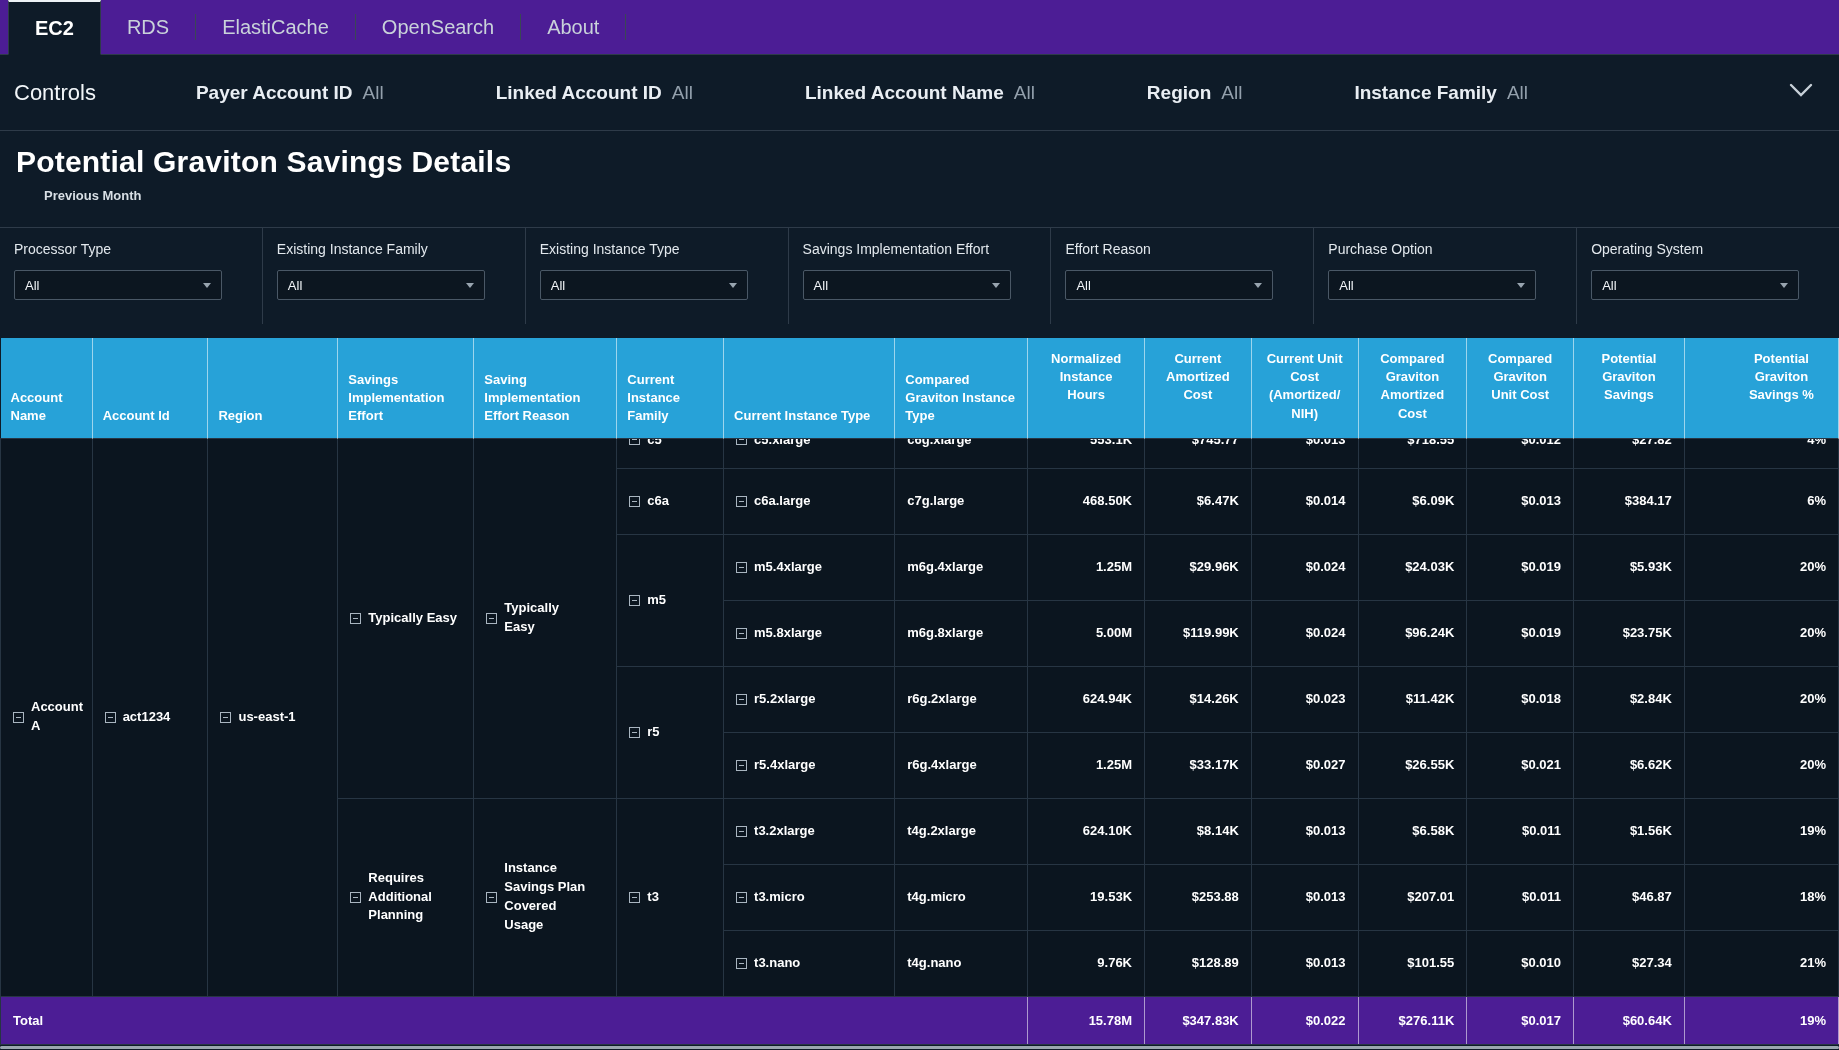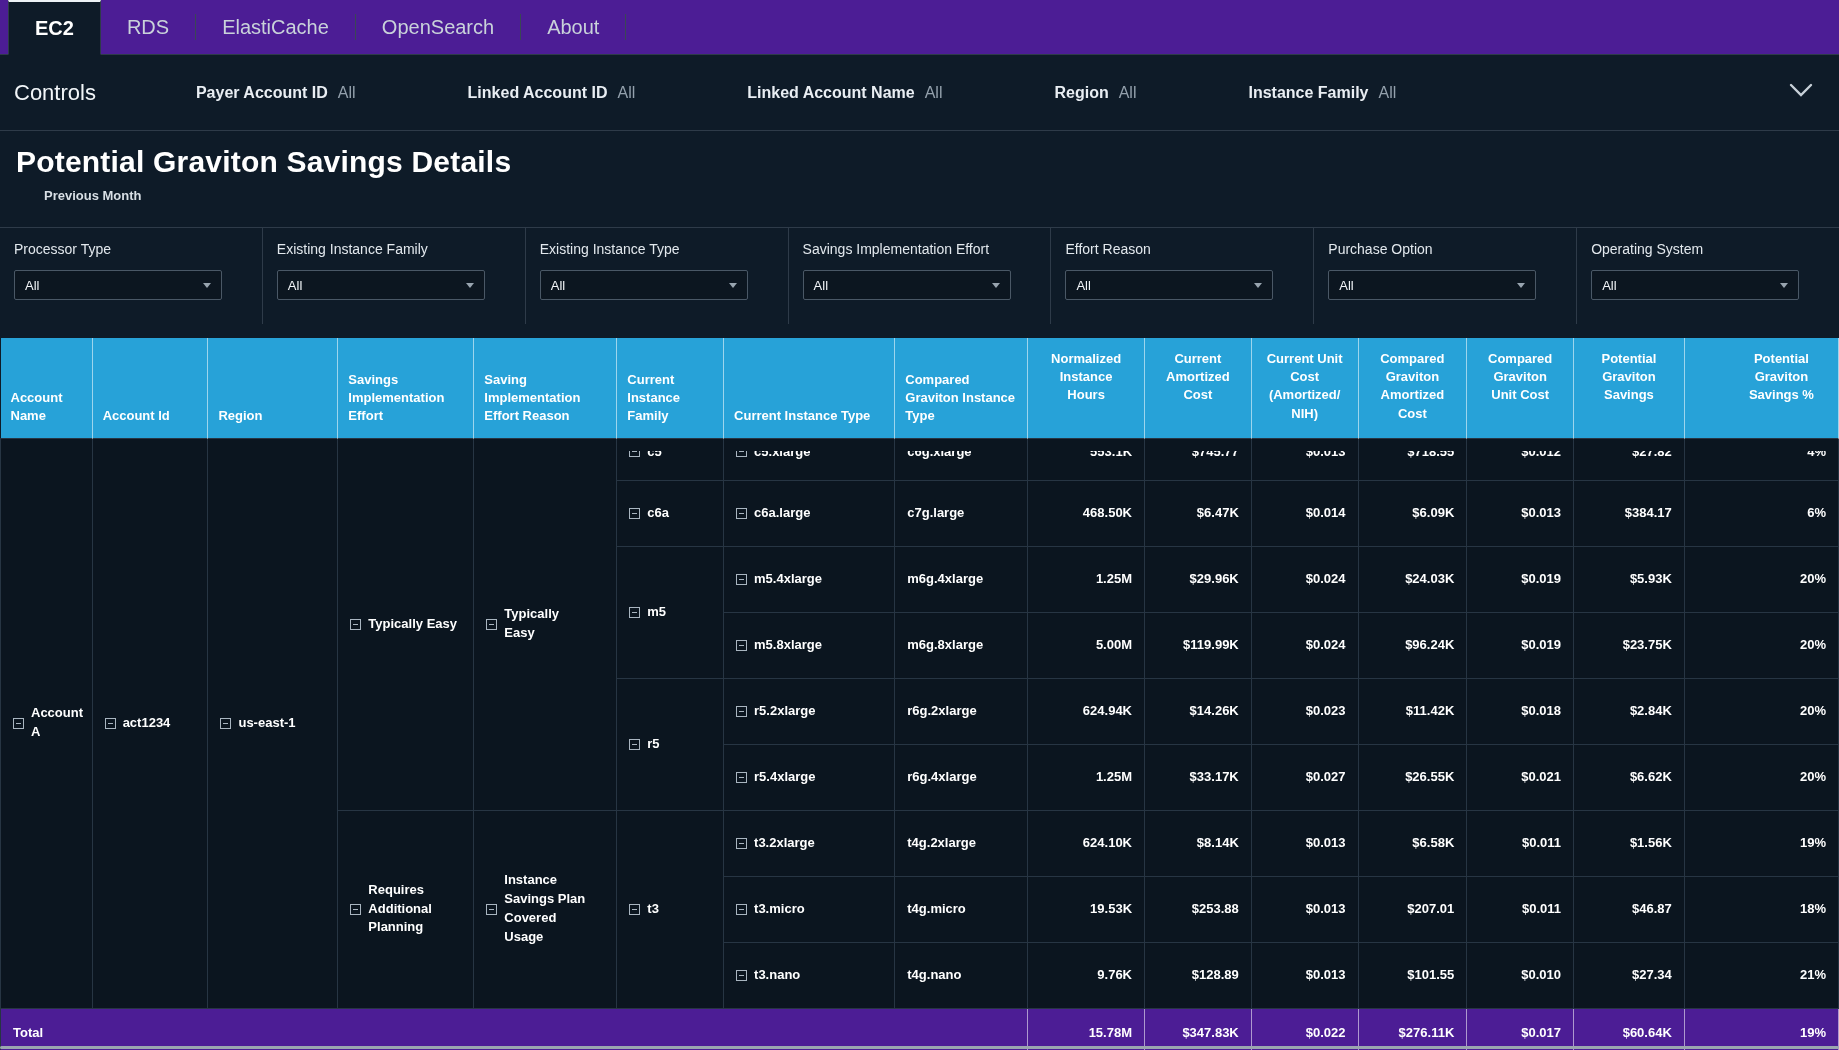--- a/index.html
+++ b/index.html
@@ -24,7 +24,7 @@
   .controlsbar { height: 76px; display: flex; align-items: center; border-bottom: 1px solid #2E3B49; padding: 0 26px 0 14px; }
   .controls-title { font-size: 22px; color: #F2F6F9; margin-right: 100px; }
   .controls-filters { display: flex; align-items: center; flex: 1; min-width: 0; }
-  .ctl { margin-right: 112px; font-size: 16px; white-space: nowrap; }
+  .ctl { margin-right: 112px; font-size: 19px; white-space: nowrap; }
   .ctl-label { font-weight: bold; color: #E9EEF3; }
   .ctl-value { color: #93A0AC; margin-left: 10px; }
   .controls-caret { margin-left: auto; display: flex; align-items: center; cursor: pointer; }

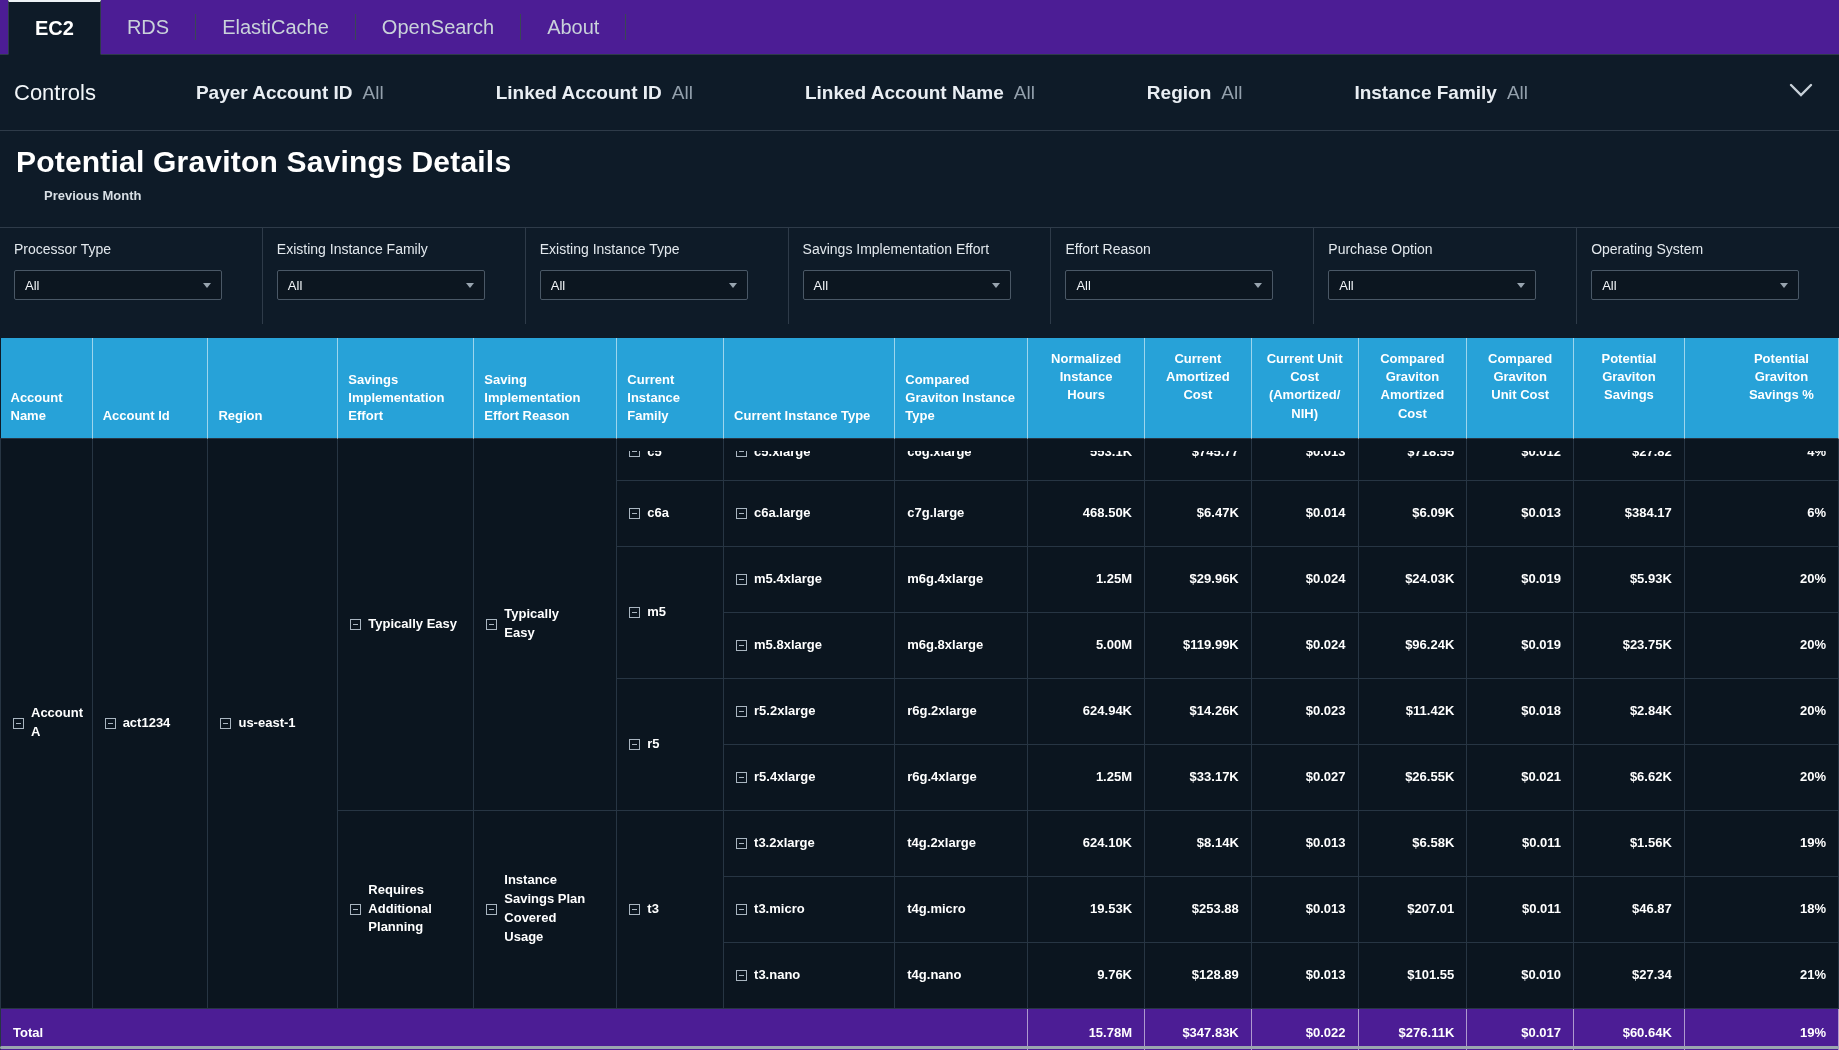--- a/index.html
+++ b/index.html
@@ -83,7 +83,7 @@
   .cicon::before { content: ""; width: 5px; height: 1px; background: #A9B5C0; }
 
   
-  .row-clipped td:not([rowspan]) { height: 30px; vertical-align: top; padding-top: 12px; padding-bottom: 0; }
+  .row-clipped td:not([rowspan]) { height: 30px; vertical-align: top; padding-top: 0; padding-bottom: 0; }
   .clip { height: 29px; overflow: hidden; }
   .clip .ci { margin-top: -8px; }
 

